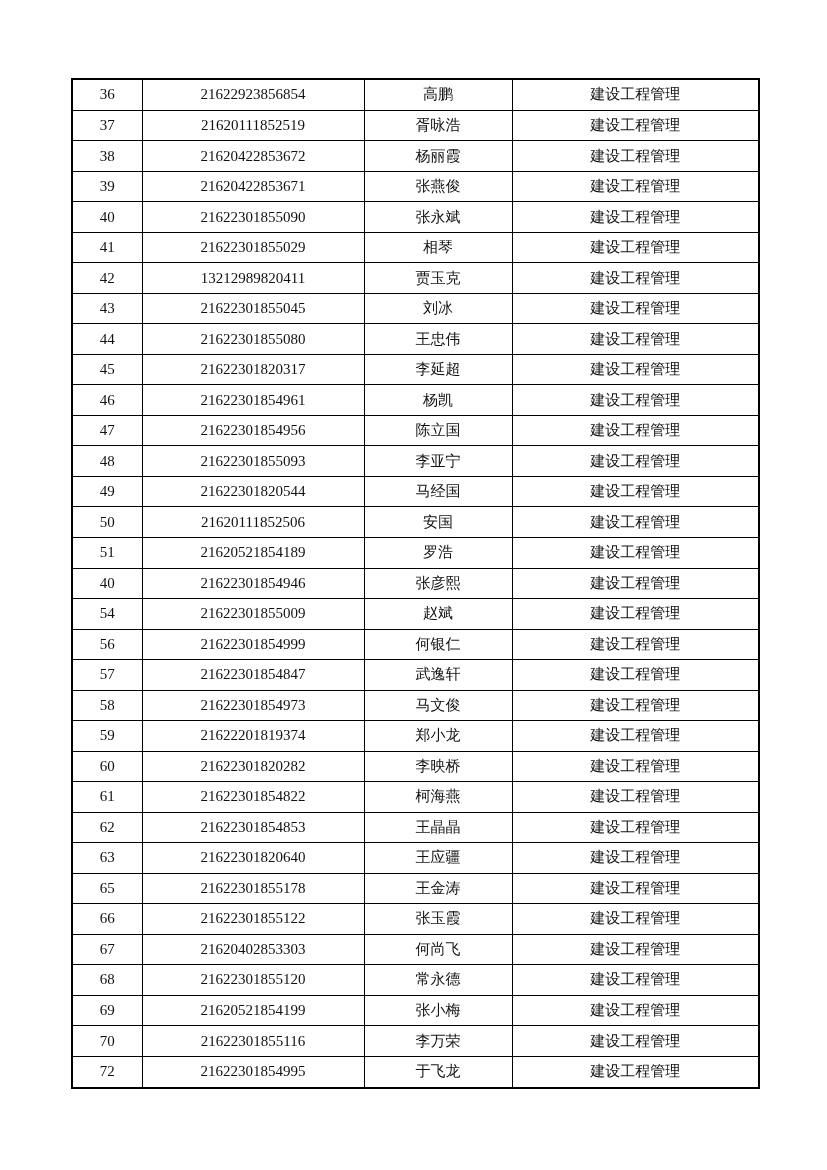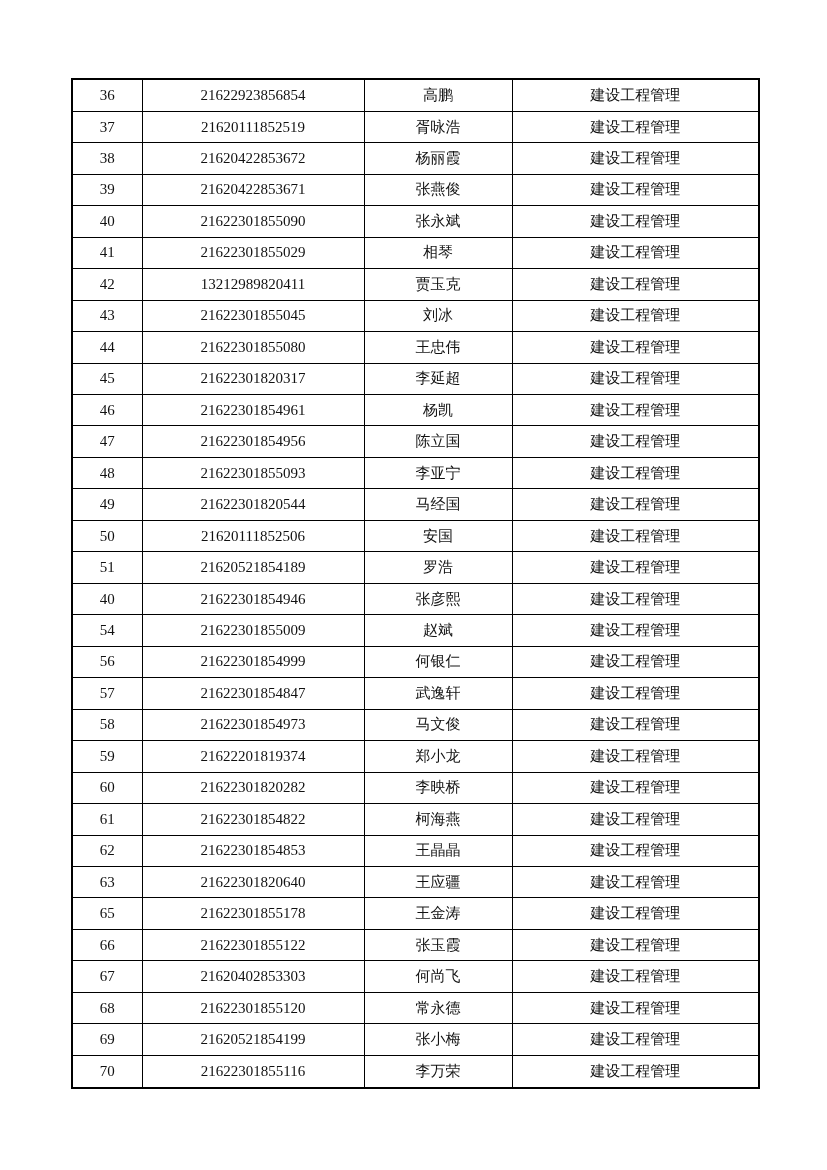--- a/index.html
+++ b/index.html
@@ -240,6 +240,12 @@
           <td>李万荣</td>
           <td>建设工程管理</td>
         </tr>
+        <tr>
+          <td>72</td>
+          <td>21622301854995</td>
+          <td>于飞龙</td>
+          <td>建设工程管理</td>
+        </tr>
       </tbody>
   </table>
 </div>

